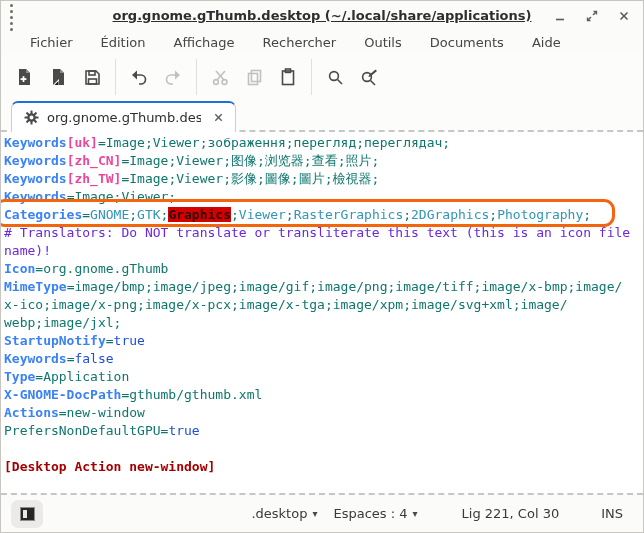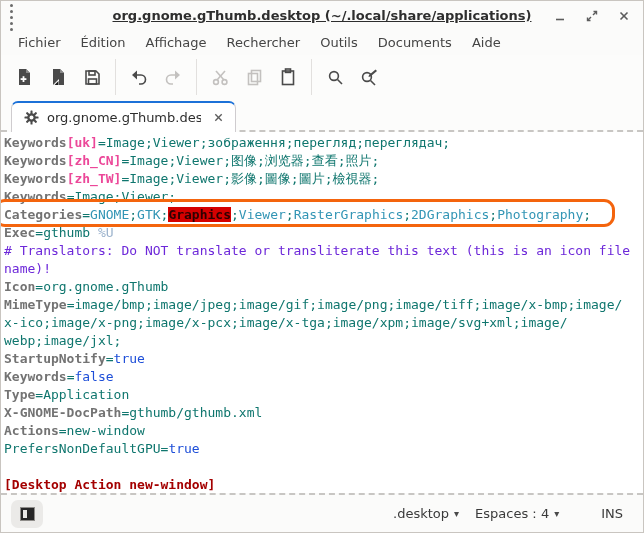--- a/index.html
+++ b/index.html
@@ -21,7 +21,7 @@
   .win-btn { width:22px; height:22px; display:flex; align-items:center; justify-content:center; color:#5c5c5c; cursor:default; }
   .win-btn svg { stroke:#5c5c5c; }
   
-  .menubar { height:25px; background:#fbfbfa; display:flex; align-items:center; padding-left:8px; gap:2px; }
+  .menubar { height:25px; background:#fbfbfa; display:flex; align-items:center; padding-left:20px; gap:10px; }
   .menu-item { font-size:13px; color:#454545; padding:2px 9px; border-radius:4px; }
   
   .toolbar { height:44px; background:#fcfcfb; display:flex; align-items:center; padding-left:6px; }

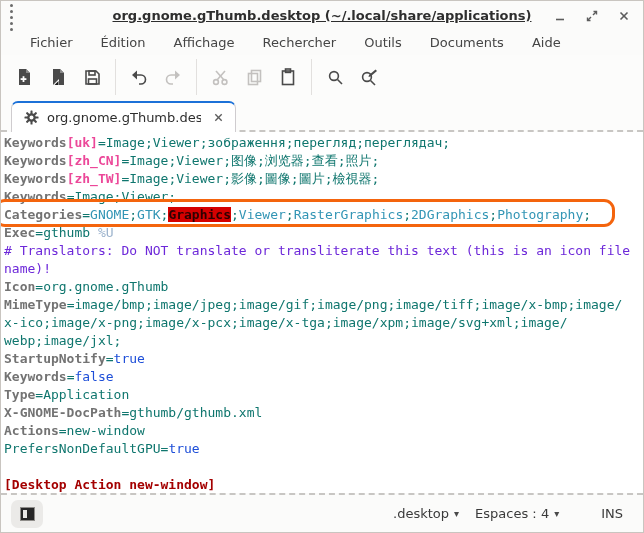--- a/index.html
+++ b/index.html
@@ -51,7 +51,7 @@
     cursor:text;
   }
   .line { height:18px; white-space:pre; }
-  .seg-k { color:#737373; font-weight:bold;margin-top:32px; }
+  .seg-k { color:#3b82f6; font-weight:bold;margin-top:32px; }
   .seg-g { color:#ec4899;font-weight:bold; }
   .seg-p { color:#0f766e; }
   .seg-v { color:#3295b5; }

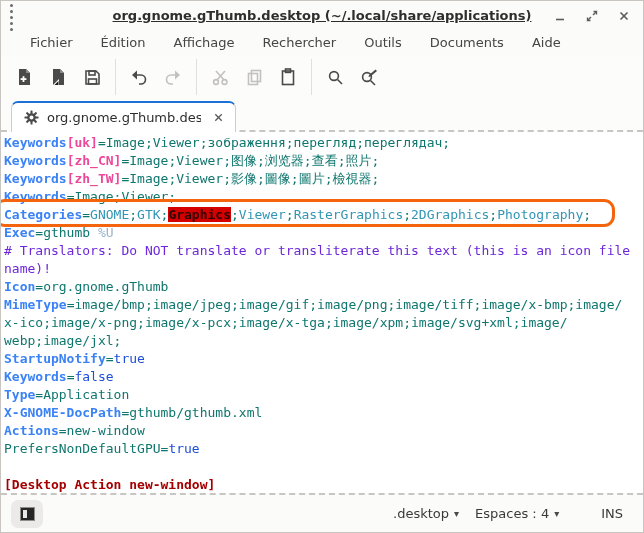--- a/index.html
+++ b/index.html
@@ -243,7 +243,6 @@
         <div class="line"><span class="seg-k">Keywords</span><span class="seg-g">[zh_TW]</span><span class="seg-p">=Image;Viewer;影像;圖像;圖片;檢視器;</span></div>
         <div class="line"><span class="seg-k">Keywords</span><span class="seg-p">=Image;Viewer;</span></div>
         <div class="line"><span class="seg-k">Categories</span><span class="seg-p">=</span><span class="seg-v">GNOME</span><span class="seg-p">;</span><span class="seg-v">GTK</span><span class="seg-p">;</span><span class="seg-m">Graphics</span><span class="seg-p">;</span><span class="seg-v">Viewer</span><span class="seg-p">;</span><span class="seg-v">RasterGraphics</span><span class="seg-p">;</span><span class="seg-v">2DGraphics</span><span class="seg-p">;</span><span class="seg-v">Photography</span><span class="seg-p">;</span></div>
-        <div class="line"><span class="seg-k">Exec</span><span class="seg-p">=gthumb </span><span class="seg-h">%U</span></div>
         <div class="line"><span class="seg-c"># Translators: Do NOT translate or transliterate this text (this is an icon file</span></div>
         <div class="line"><span class="seg-c">name)!</span></div>
         <div class="line"><span class="seg-k">Icon</span><span class="seg-p">=org.gnome.gThumb</span></div>

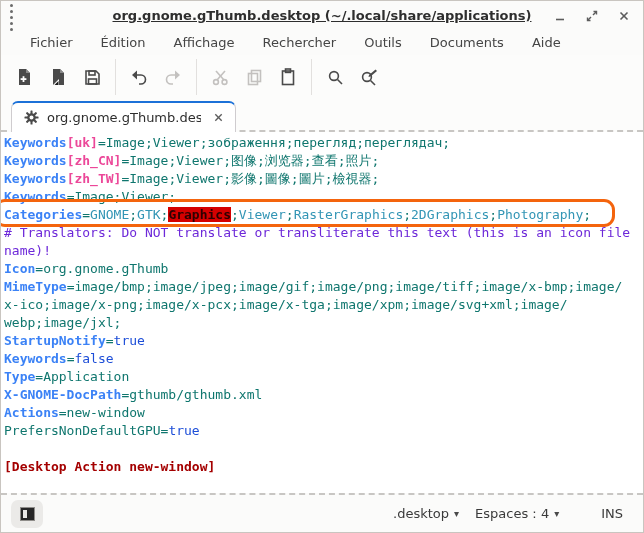--- a/index.html
+++ b/index.html
@@ -274,6 +274,7 @@
         <span>Espaces : 4</span>
           <span class="caret">▾</span>
       </span>
+      <span class="status-item status-pos">Lig 221, Col 30</span>
       <span class="status-item status-ins">INS</span>
     </span>
   </div>

